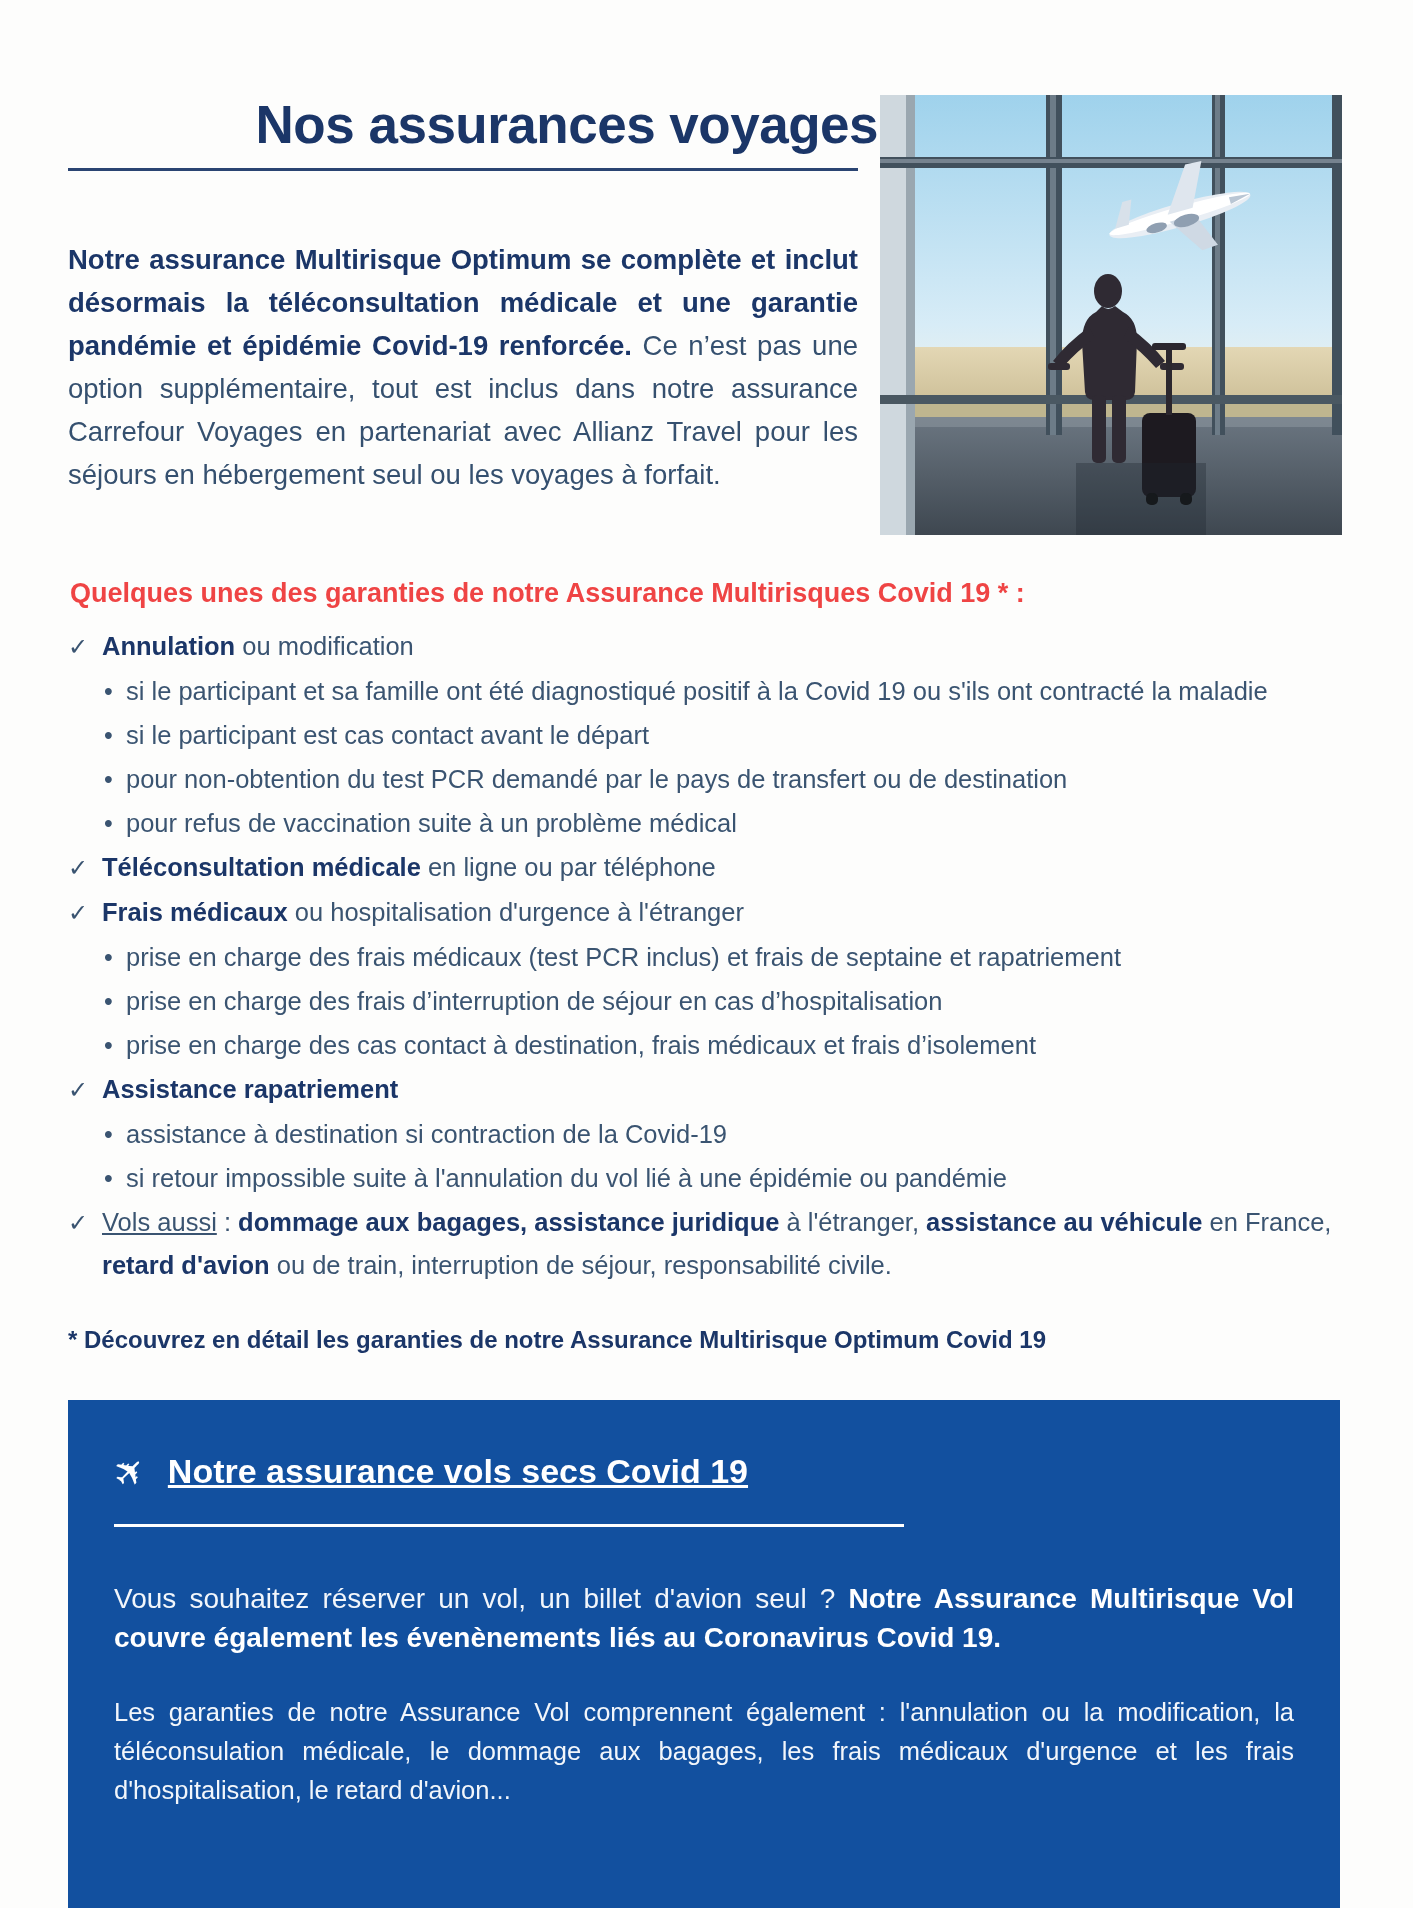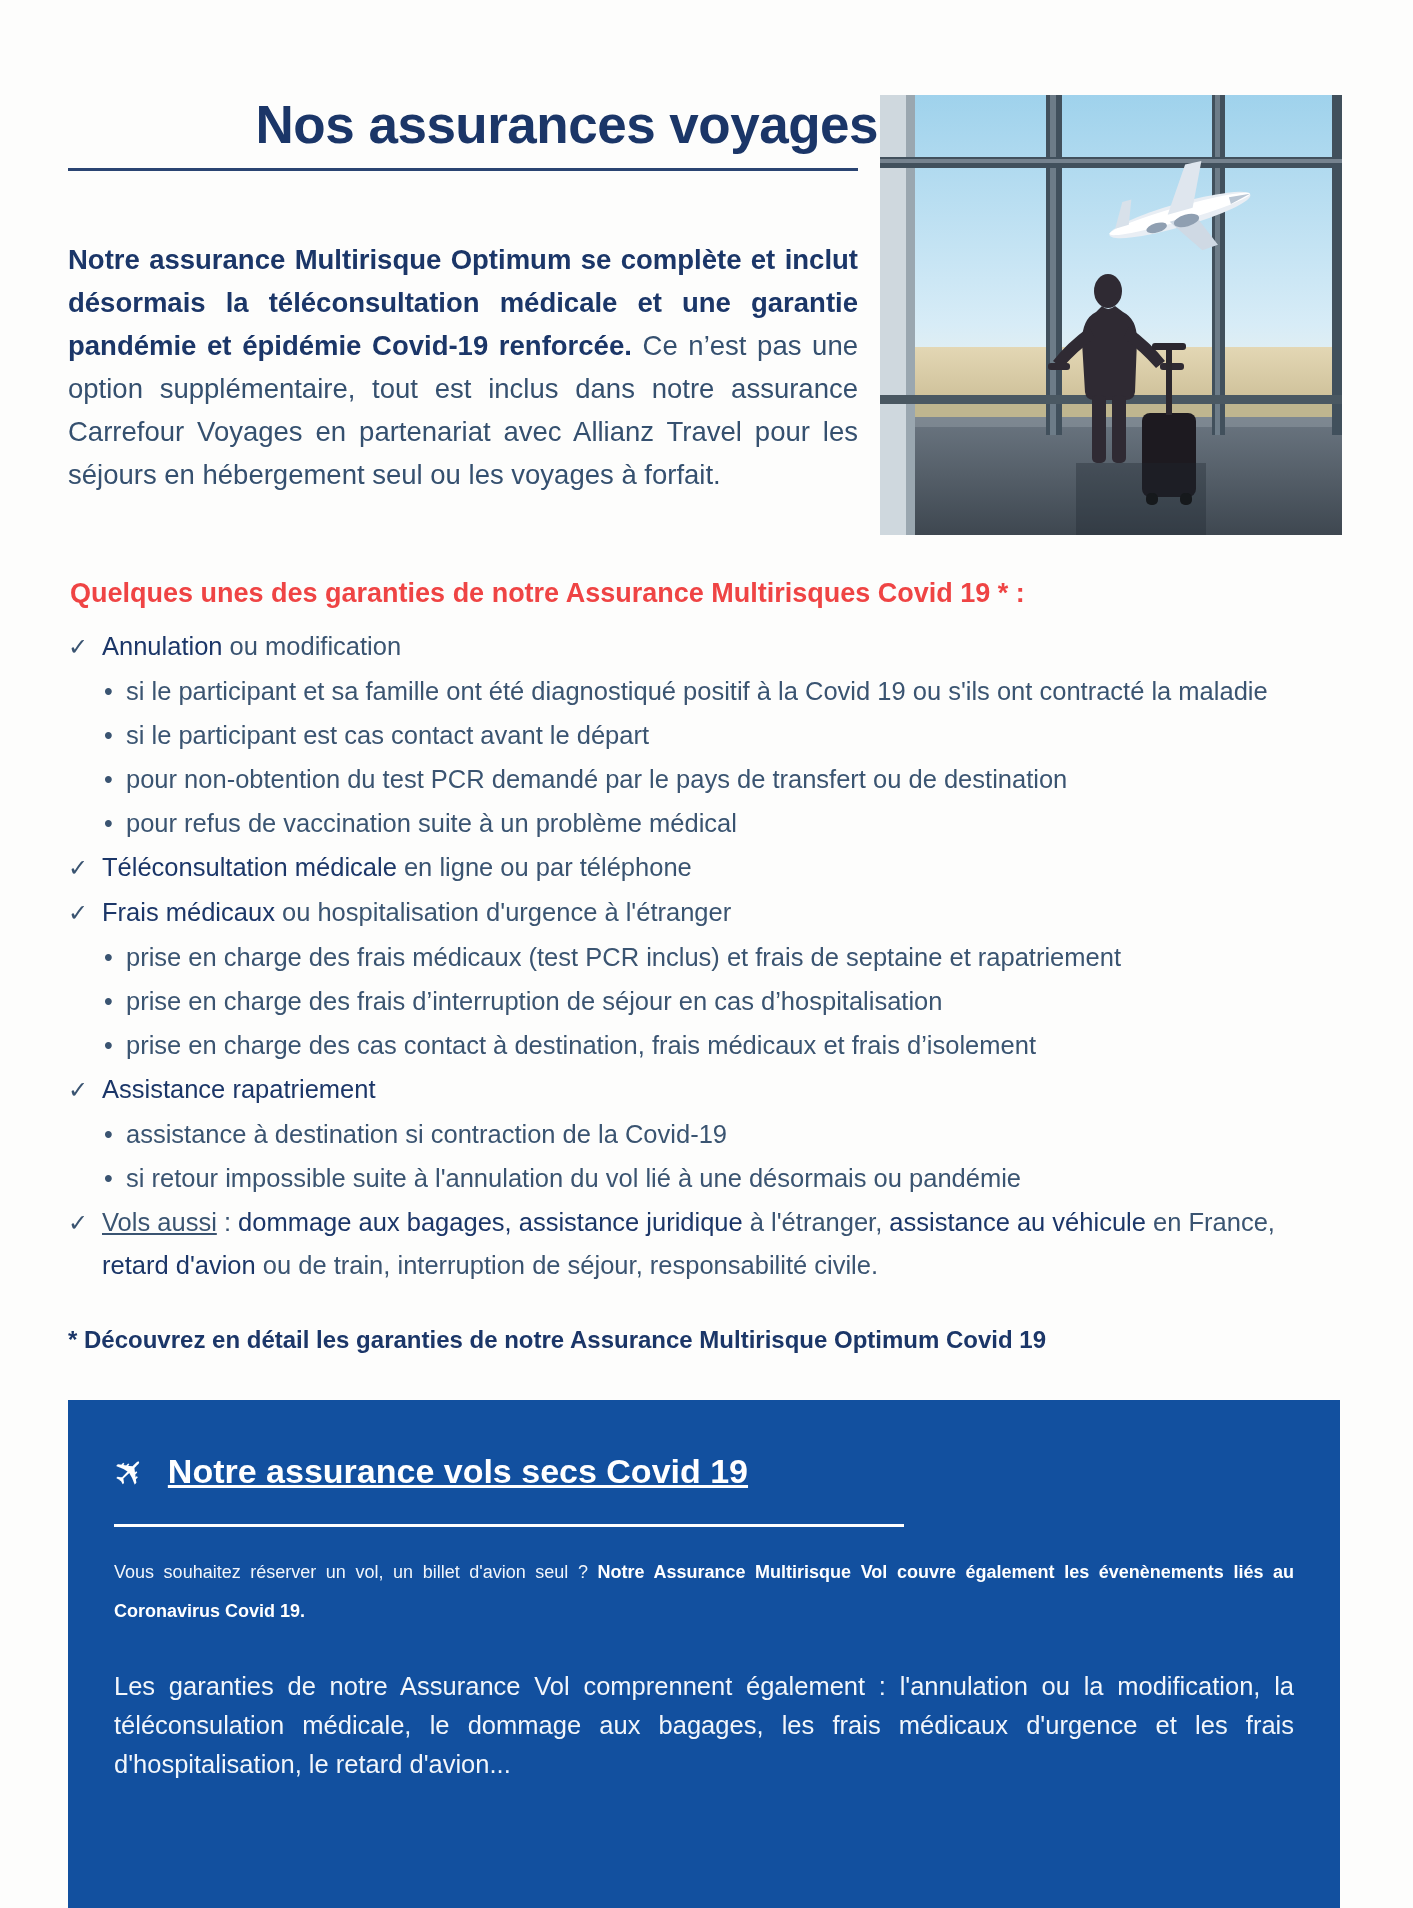--- a/index.html
+++ b/index.html
@@ -112,7 +112,7 @@
     flex: 1;
     line-height: 43px;
   }
-  .check-text b { color: #1b3668; font-weight: normal; }
+  .check-text b { color: #1b3668; font-weight: bold; }
   .check-text .u { text-decoration: underline; }
 
   .sub-row {

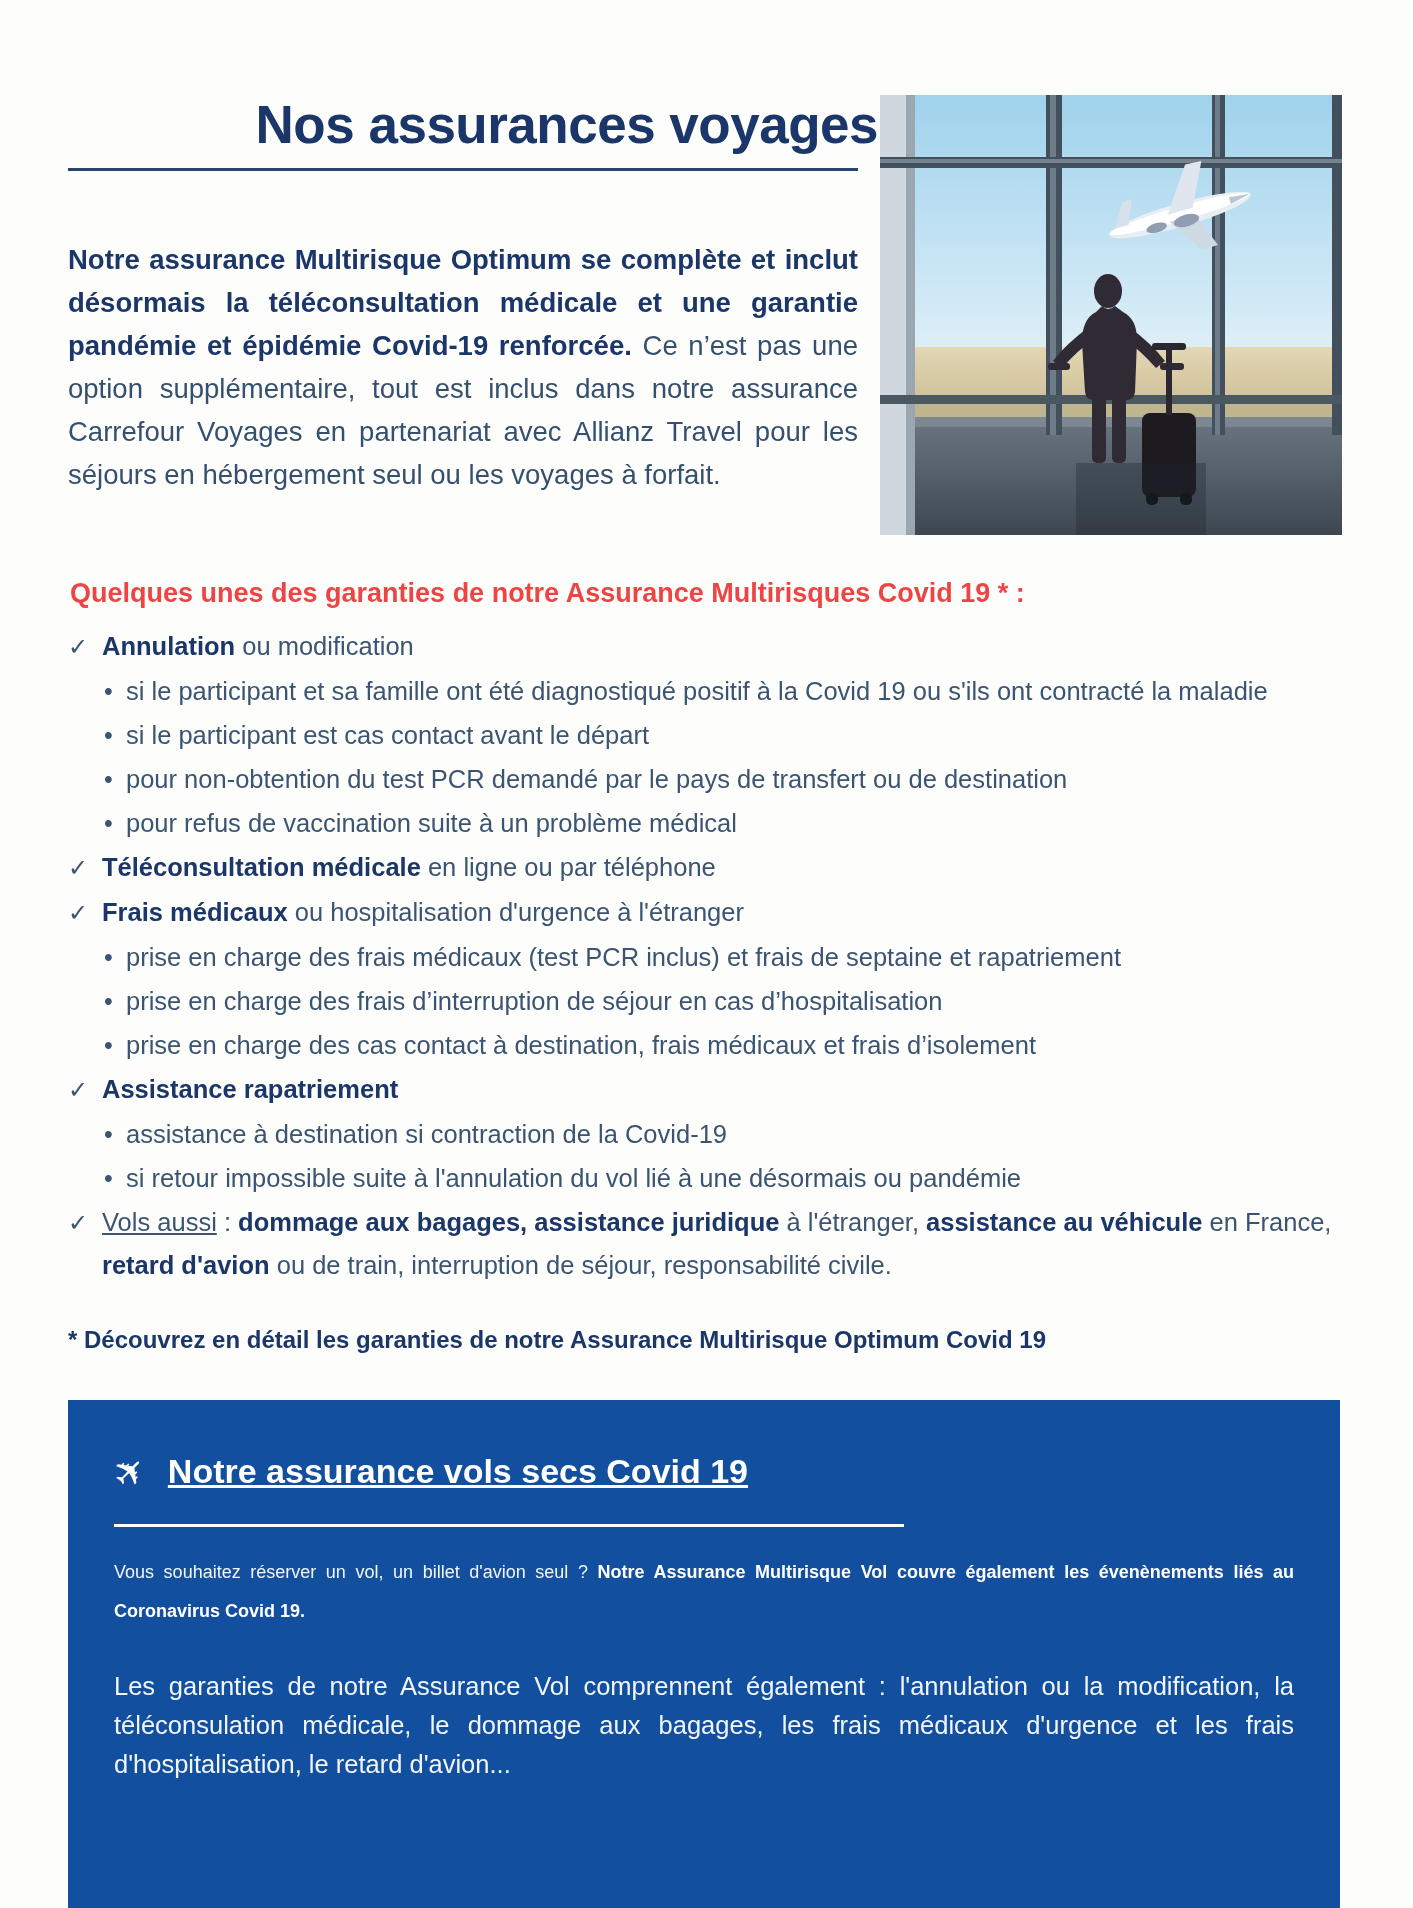--- a/index.html
+++ b/index.html
@@ -350,7 +350,7 @@
     </div>
     <div class="sub-row">
       <span class="sub-bullet">•</span>
-      <span class="sub-text">si retour impossible suite à l'annulation du vol lié à une désormais ou pandémie</span>
+      <span class="sub-text">si retour impossible suite à l'annulation du vol lié à une épidémie ou pandémie</span>
     </div>
 
     <div class="check-row">

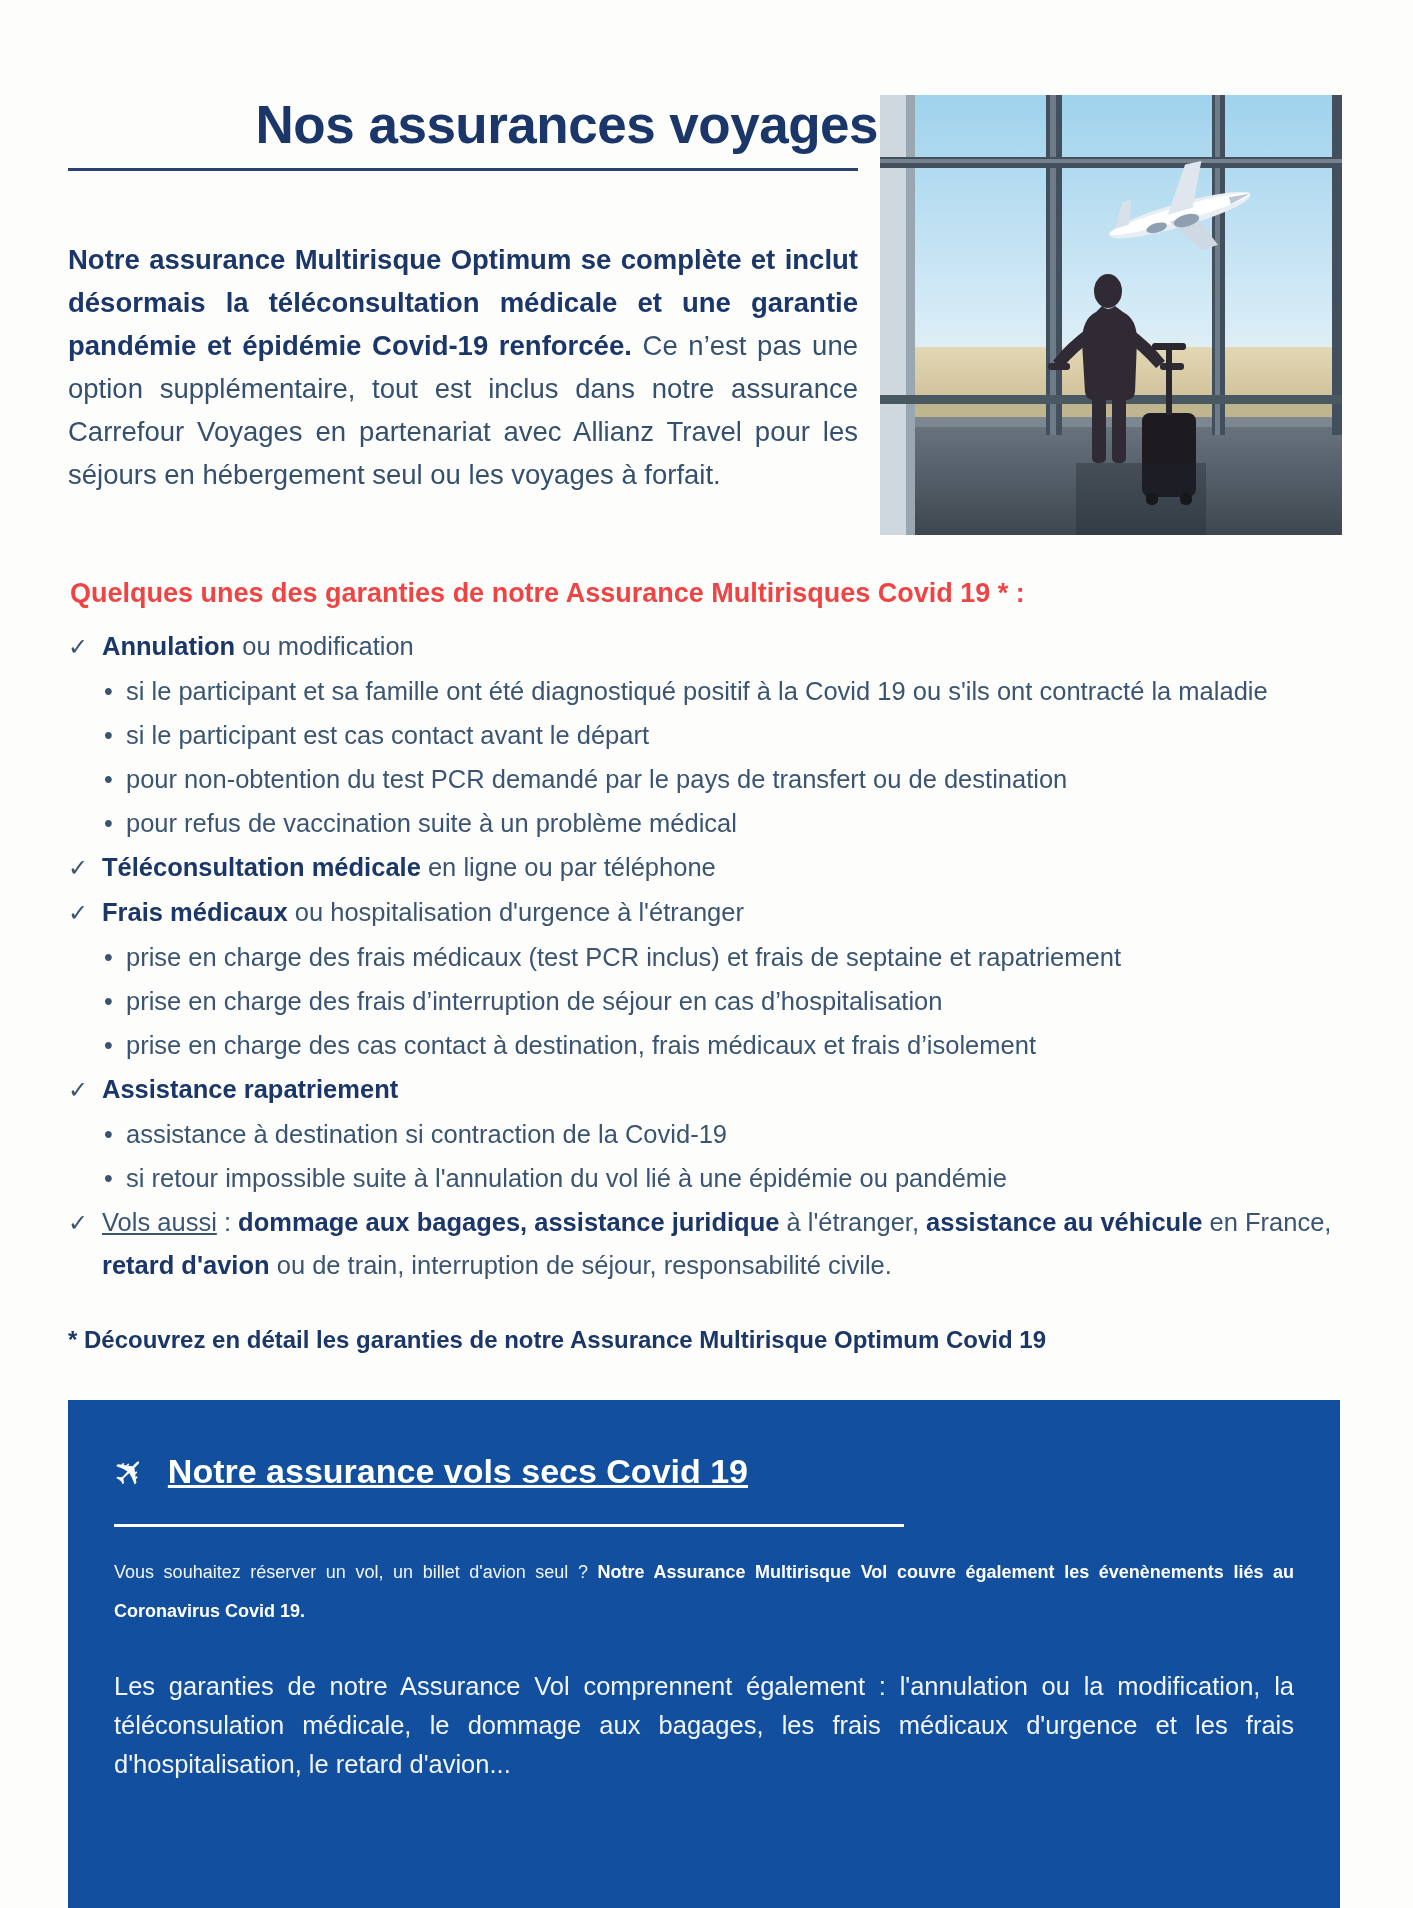--- a/index.html
+++ b/index.html
@@ -182,8 +182,8 @@
     background: #ffffff;
   }
   .bb-p {
-    margin-top: 26px;
-    font-size: 18px;
+    margin-top: 52px;
+    font-size: 28px;
     line-height: 39px;
     text-align: justify;
     width: 1180px;

